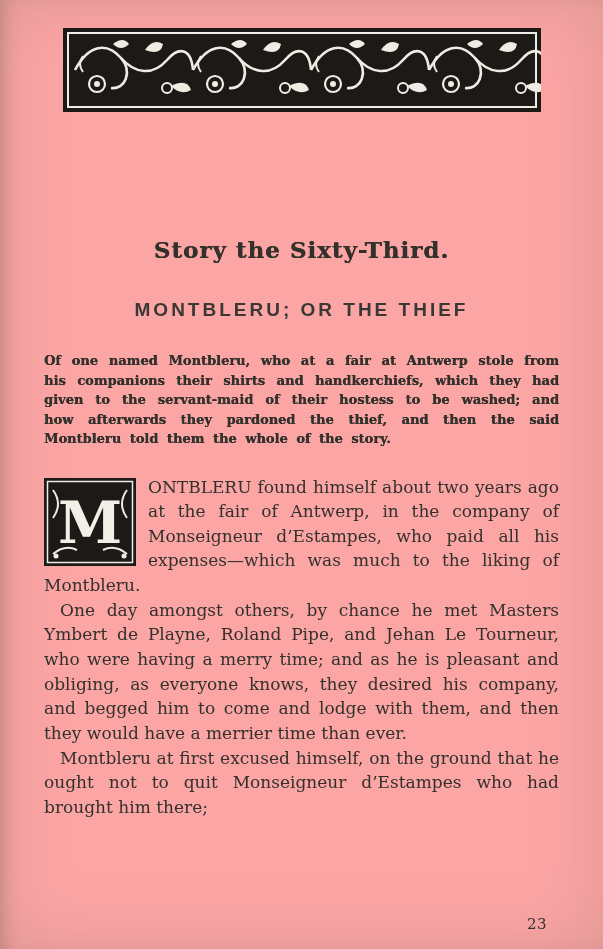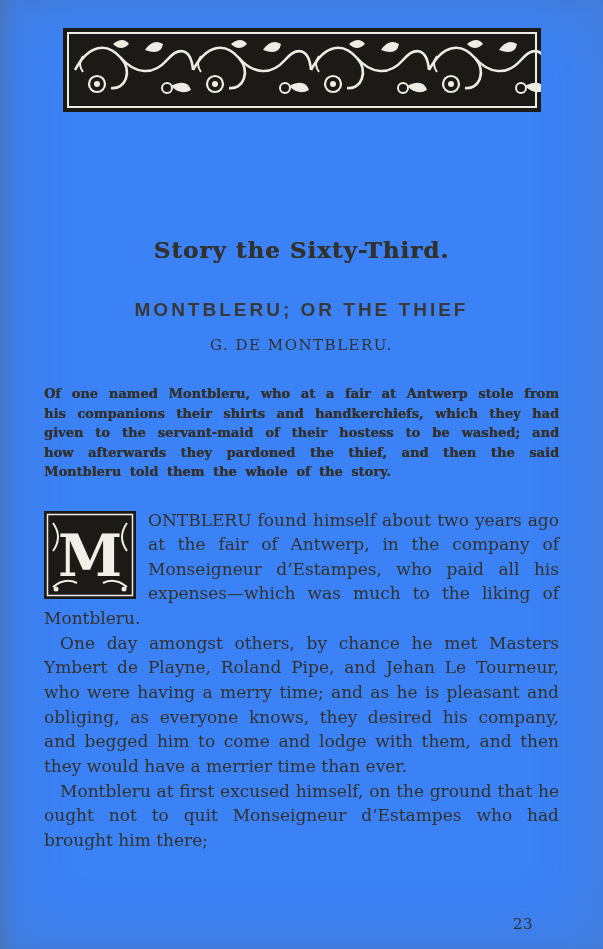--- a/index.html
+++ b/index.html
@@ -12,7 +12,7 @@
     width: 603px;
     height: 949px;
     margin: 0;
-    background: #3b82f6;
+    background: #fca5a5;
     box-shadow: inset 0 0 70px rgba(115,105,88,0.22), inset 12px 0 18px -10px rgba(90,82,68,0.35);
     font-family: "DejaVu Serif", serif;
     color: #33312c;

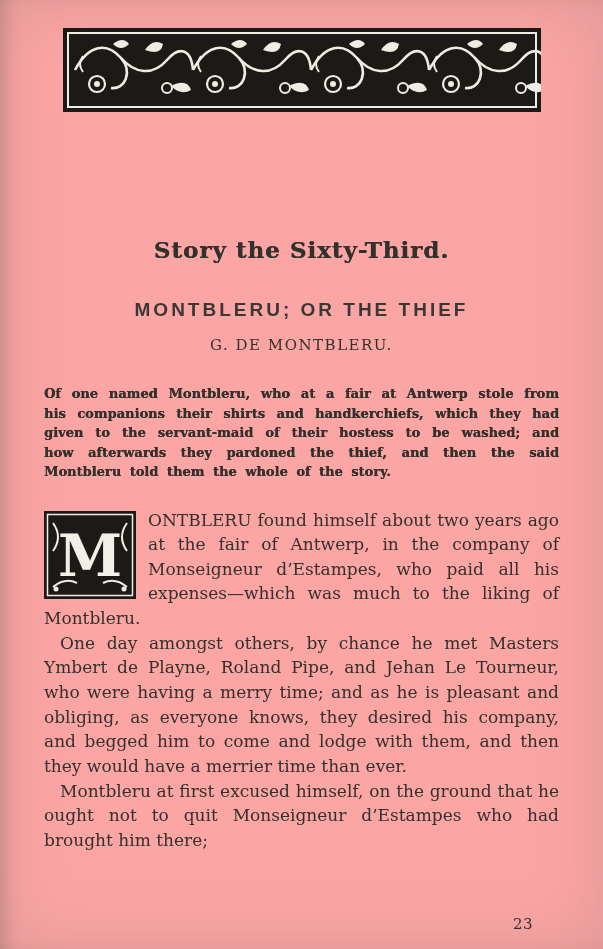--- a/index.html
+++ b/index.html
@@ -123,7 +123,6 @@
   <div class="main-title">MONTBLERU; OR THE THIEF</div>
 
 
-  <div class="author">G. DE MONTBLERU.</div>
 
   <div class="summary">Of one named Montbleru, who at a fair at Antwerp stole from his companions their shirts and handkerchiefs, which they had given to the servant-maid of their hostess to be washed; and how afterwards they pardoned the thief, and then the said Montbleru told them the whole of the story.</div>
 

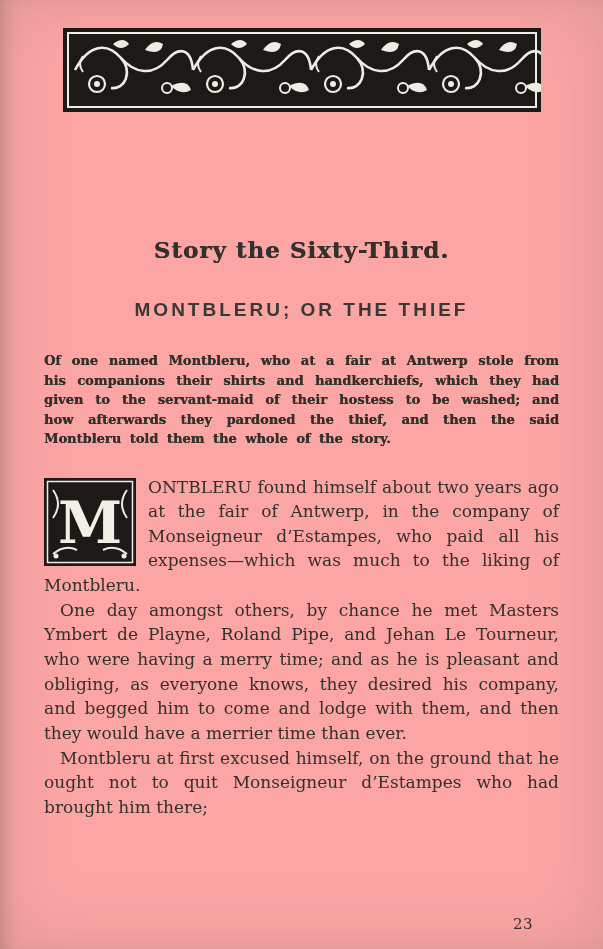--- a/index.html
+++ b/index.html
@@ -83,7 +83,7 @@
   }
   .page-number {
     position: absolute;
-    right: 70px;
+    right: 56px;
     bottom: 16px;
     font-size: 15px;
     letter-spacing: 0.5px;

